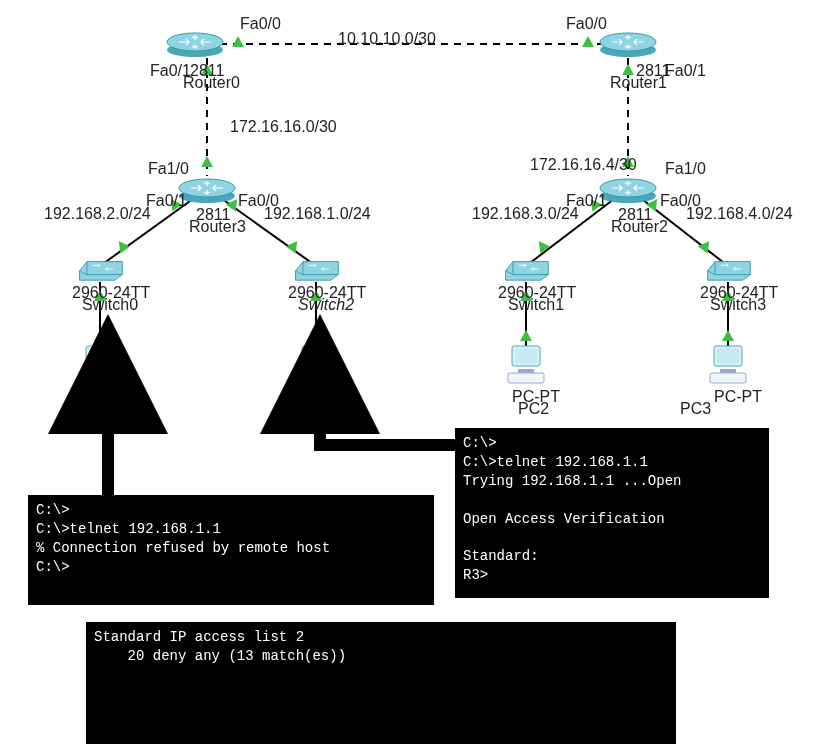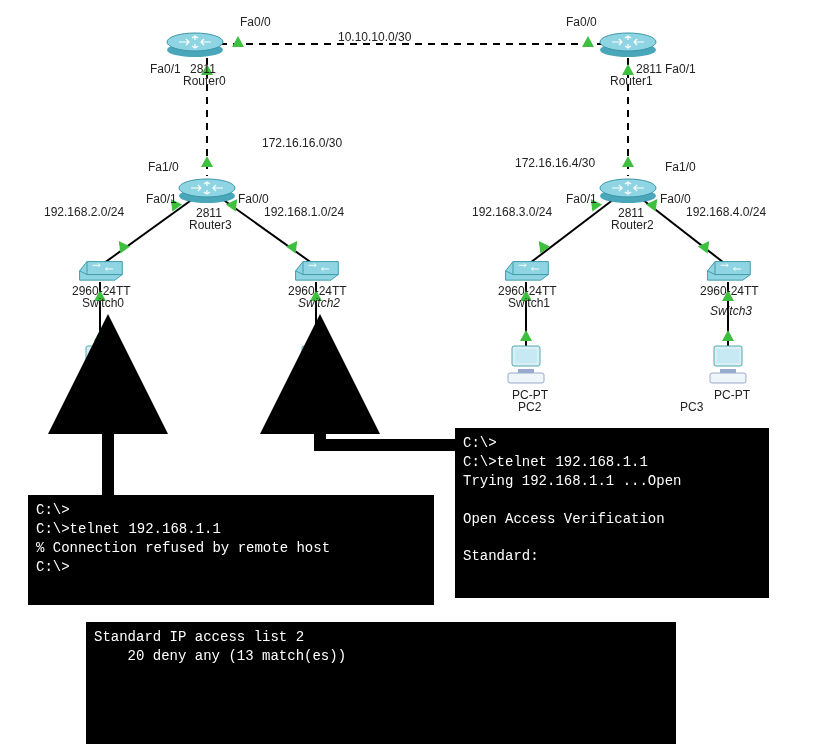--- a/index.html
+++ b/index.html
@@ -4,7 +4,7 @@
 <style>
   body { margin:0; padding:0; background:#fff; font-family: Arial, sans-serif; }
   .stage { position:relative; width:816px; height:754px; background:#fff; overflow:hidden; }
-  .lbl { position:absolute; font-size:12px; color:#222; white-space:nowrap; }
+  .lbl { position:absolute; font-size:16px; color:#222; white-space:nowrap; }
   .router { position:absolute; width:60px; height:28px; }
   .router svg { width:60px; height:28px; }
   .switch { position:absolute; width:52px; height:26px; }

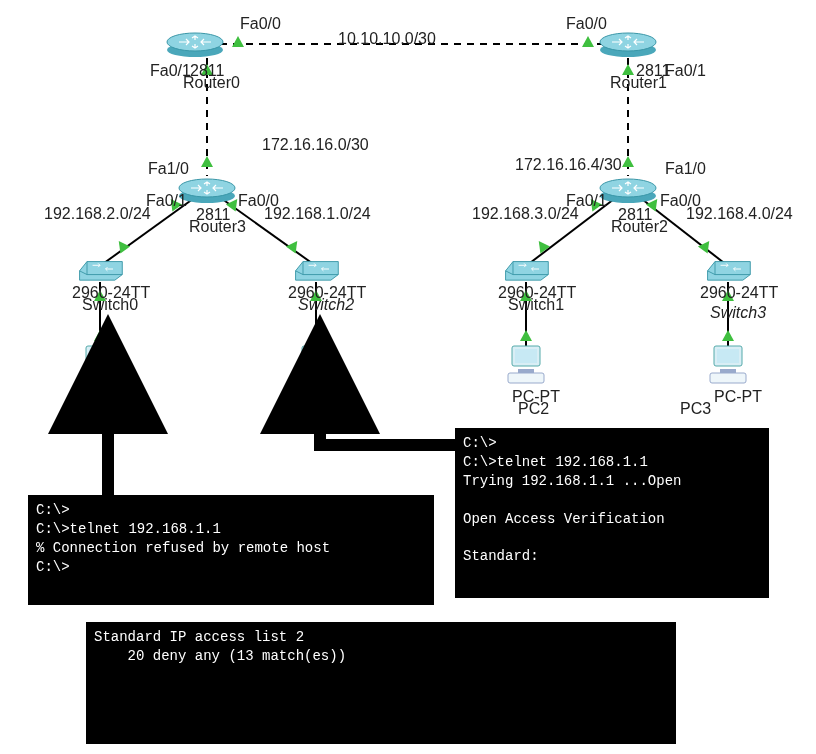--- a/index.html
+++ b/index.html
@@ -160,7 +160,7 @@
   <span class="lbl" style="left:636px; top:62px;">2811</span>
   <span class="lbl" style="left:610px; top:74px;">Router1</span>
 
-  <span class="lbl" style="left:230px; top:136px;margin-left:32px;">172.16.16.0/30</span>
+  <span class="lbl" style="left:230px; top:118px;">172.16.16.0/30</span>
   <span class="lbl" style="left:515px; top:156px;text-align:center;">172.16.16.4/30</span>
 
   <span class="lbl" style="left:148px; top:160px;">Fa1/0</span>

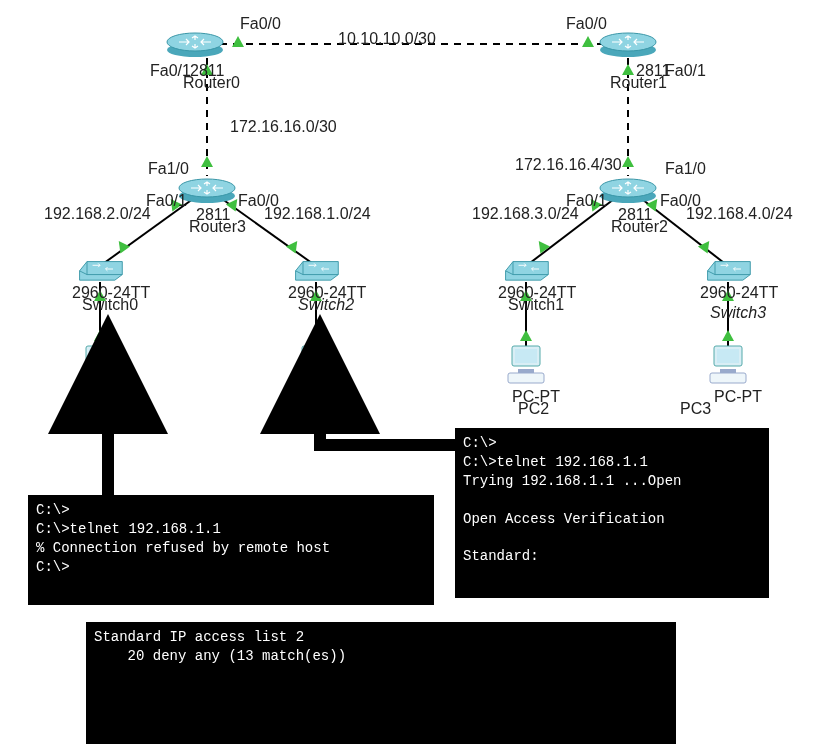--- a/index.html
+++ b/index.html
@@ -161,7 +161,7 @@
   <span class="lbl" style="left:610px; top:74px;">Router1</span>
 
   <span class="lbl" style="left:230px; top:118px;">172.16.16.0/30</span>
-  <span class="lbl" style="left:515px; top:156px;text-align:center;">172.16.16.4/30</span>
+  <span class="lbl" style="left:530px; top:156px;text-align:center;">172.16.16.4/30</span>
 
   <span class="lbl" style="left:148px; top:160px;">Fa1/0</span>
   <span class="lbl" style="left:665px; top:160px;">Fa1/0</span>

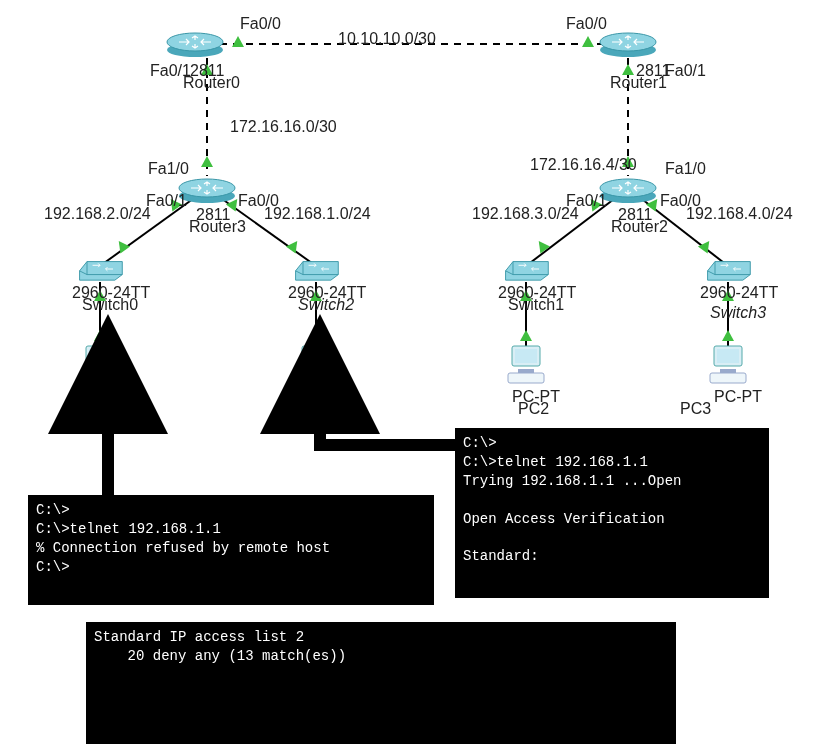--- a/index.html
+++ b/index.html
@@ -188,7 +188,7 @@
   <span class="lbl" style="left:498px; top:284px;">2960-24TT</span>
   <span class="lbl" style="left:508px; top:296px;">Switch1</span>
   <span class="lbl" style="left:700px; top:284px;">2960-24TT</span>
-  <span class="lbl" style="left:710px; top:304px;font-style:italic;">Switch3</span>
+  <span class="lbl" style="left:710px; top:296px;">Switch3</span>
 
   <span class="lbl" style="left:86px;  top:388px;">PC-PT</span>
   <span class="lbl" style="left:92px;  top:400px;">PC0</span>

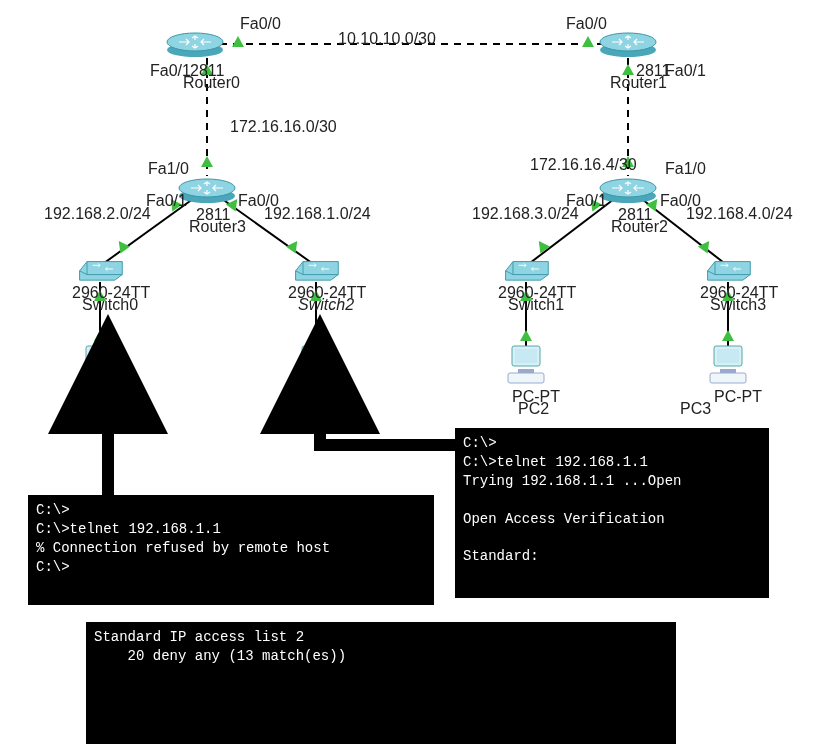--- a/index.html
+++ b/index.html
@@ -226,6 +226,7 @@
     <div class="line">Open Access Verification</div>
     <div class="line"> </div>
     <div class="line">Standard:</div>
+    <div class="line">R3&gt;</div>
   </div>
 
   <div class="term" style="left:86px; top:622px; width:590px; height:122px;">

